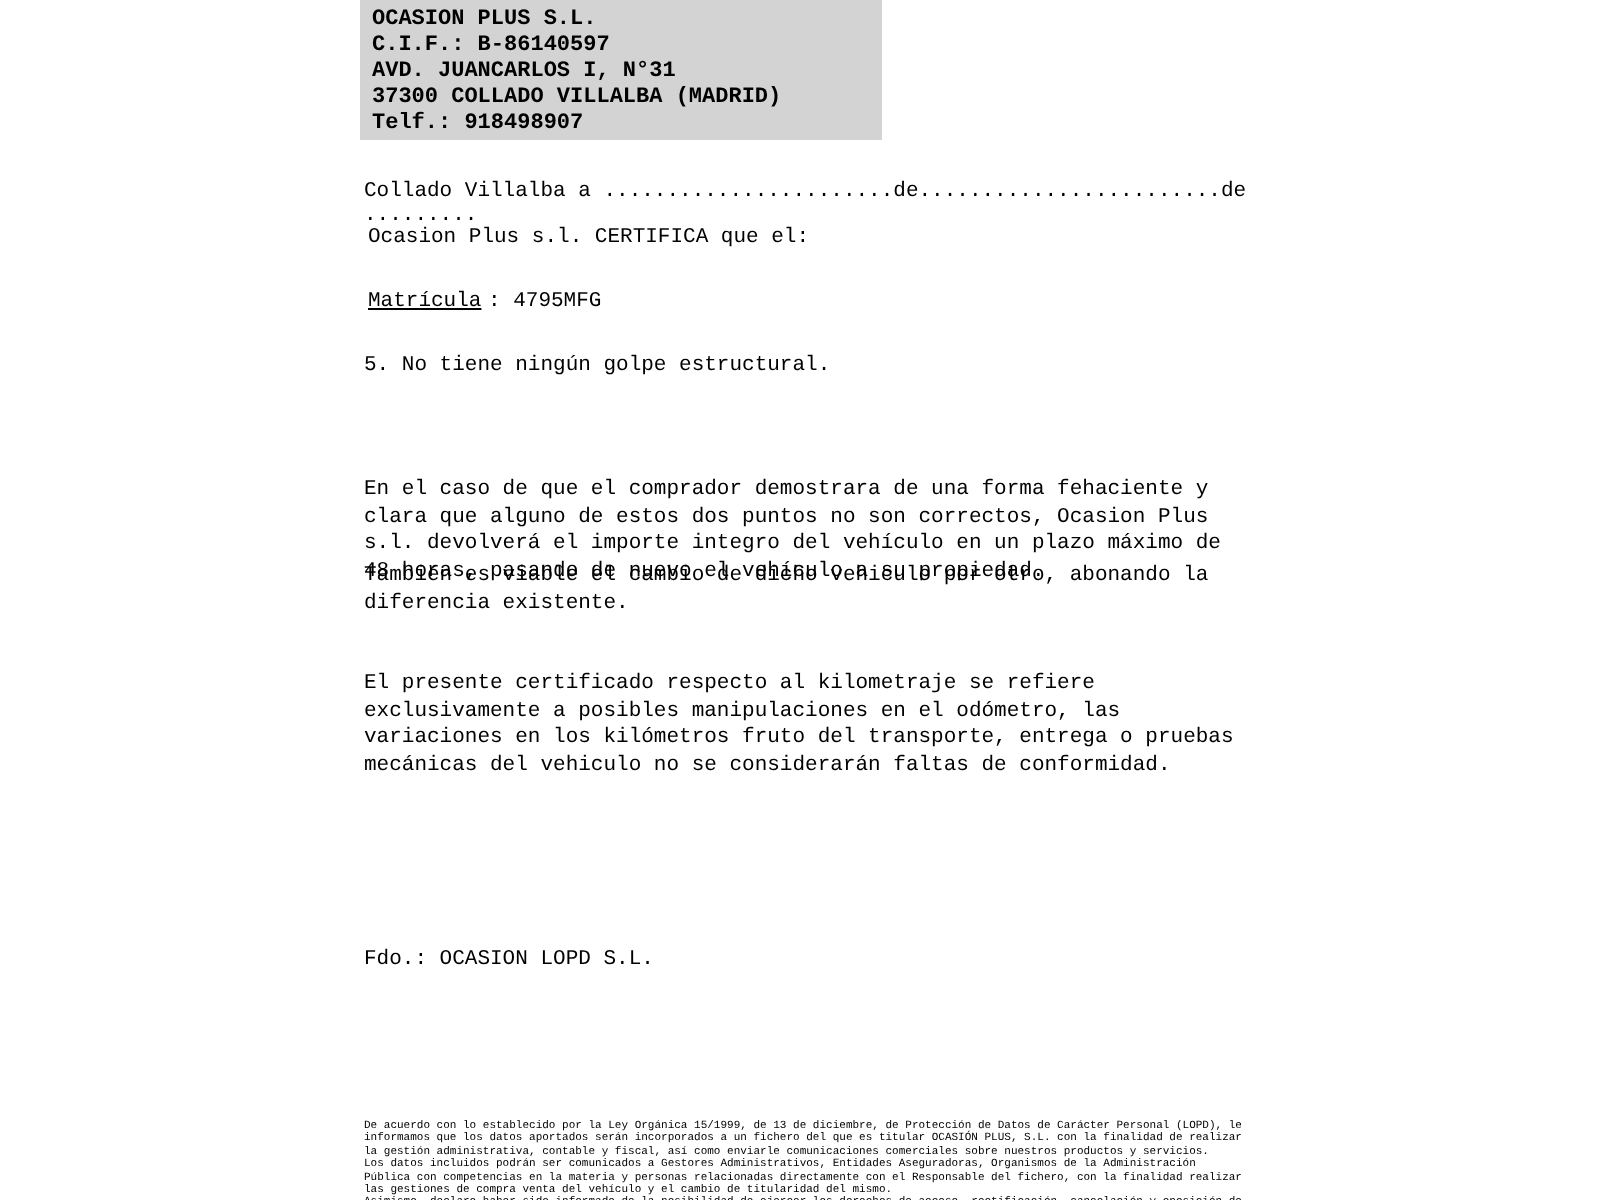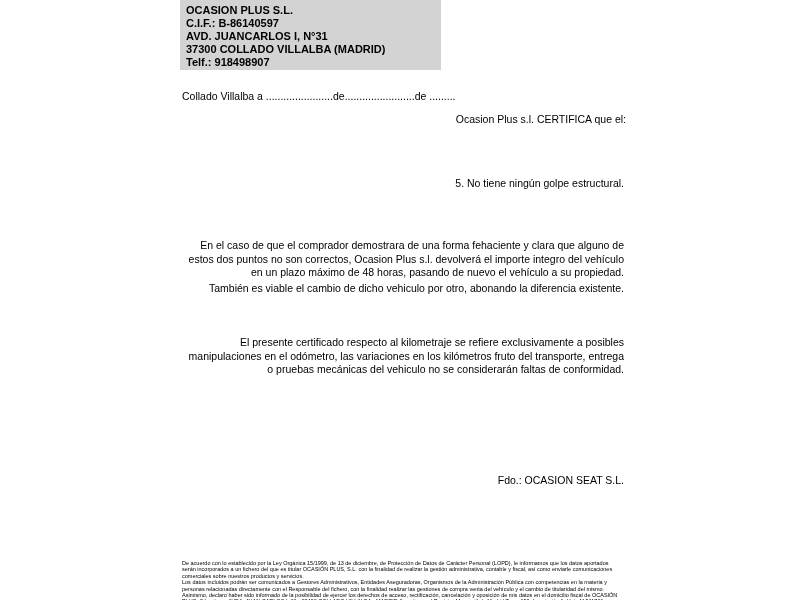--- a/index.html
+++ b/index.html
@@ -10,7 +10,7 @@
     height: 600px;
     background: #ffffff;
     color: #000000;
-    font-family: Liberation Sans, sans-serif;
+    font-family: Liberation Mono, monospace;
     overflow: hidden;
   }
   .company-box {

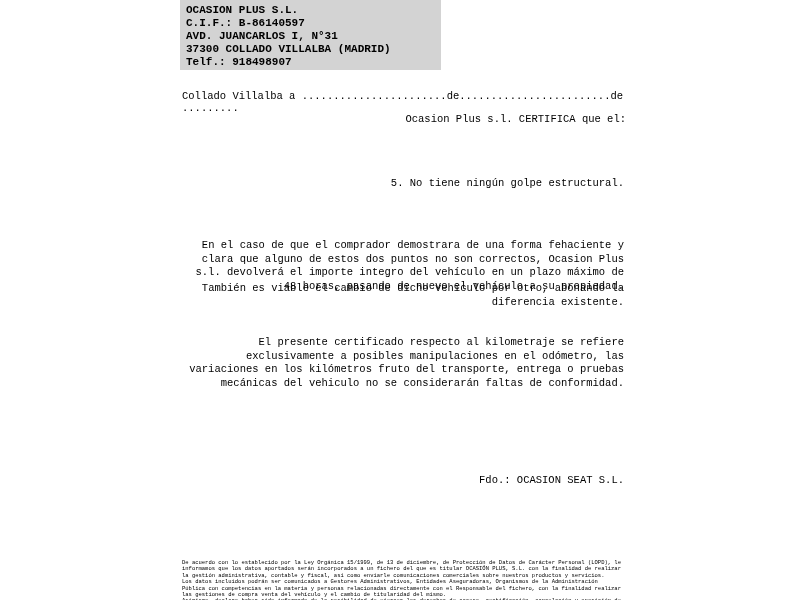--- a/index.html
+++ b/index.html
@@ -38,7 +38,6 @@
     width: 442px;
     font-size: 10.5px;
     line-height: 13.5px;
-    text-align: right;
   }
   .indent { left: 184px; }
   .underline { text-decoration: underline; }

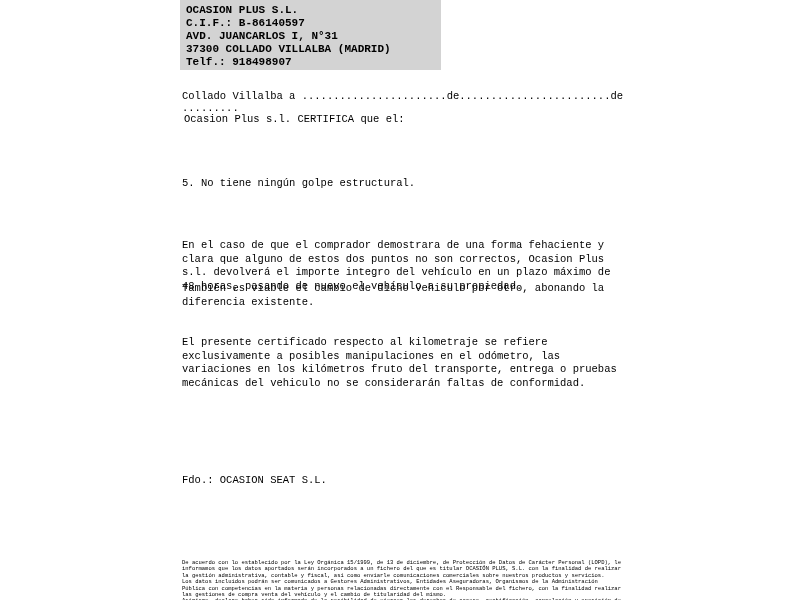--- a/index.html
+++ b/index.html
@@ -70,6 +70,9 @@
   <div class="col indent" style="top:113px">Ocasion Plus s.l. CERTIFICA que el:</div>
 
 
+  <div class="col indent" style="top:145px">
+    <span class="label underline">Matrícula</span><span>: 4795MFG</span>
+  </div>
 
   <div class="col" style="top:177px">5. No tiene ningún golpe estructural.</div>
 

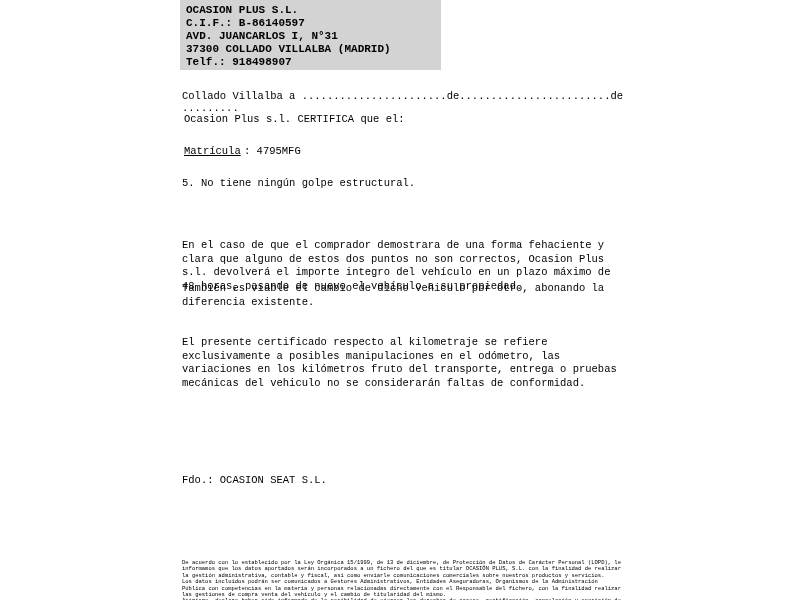--- a/index.html
+++ b/index.html
@@ -84,7 +84,7 @@
 
   <div class="col" style="top:336px">El presente certificado respecto al kilometraje se refiere exclusivamente a posibles manipulaciones en el odómetro, las variaciones en los kilómetros fruto del transporte, entrega o pruebas mecánicas del vehiculo no se considerarán faltas de conformidad.</div>
 
-  <div class="col signature" style="top:474px">Fdo.: OCASION SEAT S.L.</div>
+  <div class="col signature" style="top:474px">Fdo.: OCASION LOPD S.L.</div>
 
   <div class="legal">
     <div>De acuerdo con lo establecido por la Ley Orgánica 15/1999, de 13 de diciembre, de Protección de Datos de Carácter Personal (LOPD), le informamos que los datos aportados serán incorporados a un fichero del que es titular OCASIÓN PLUS, S.L. con la finalidad de realizar la gestión administrativa, contable y fiscal, así como enviarle comunicaciones comerciales sobre nuestros productos y servicios.</div>

